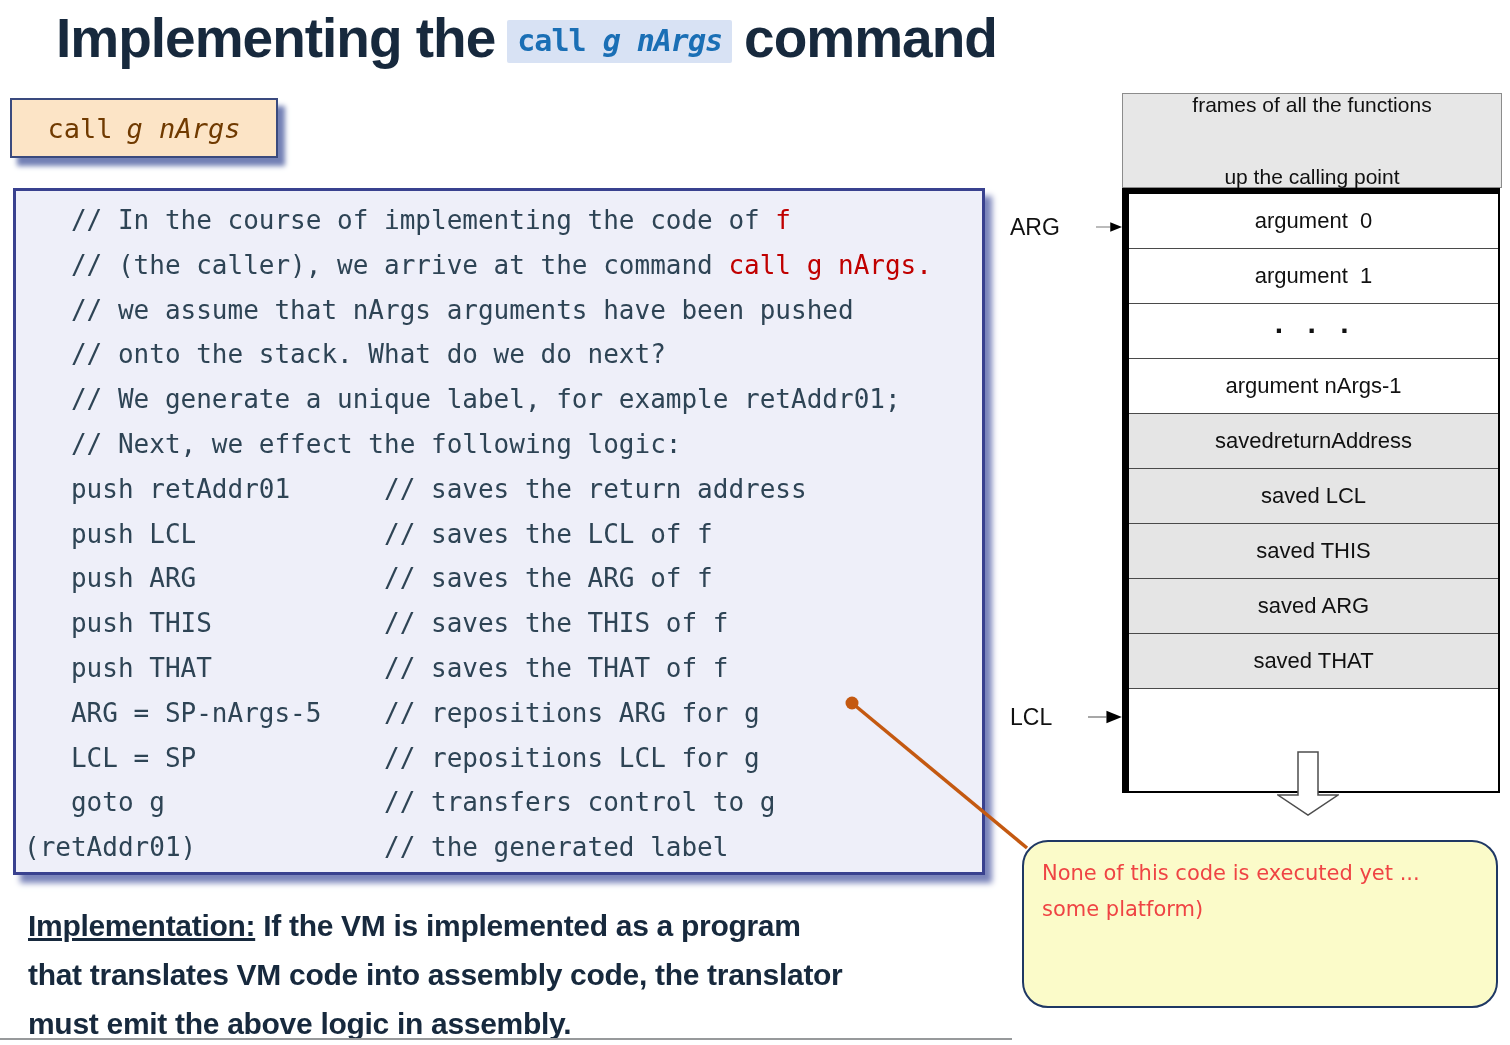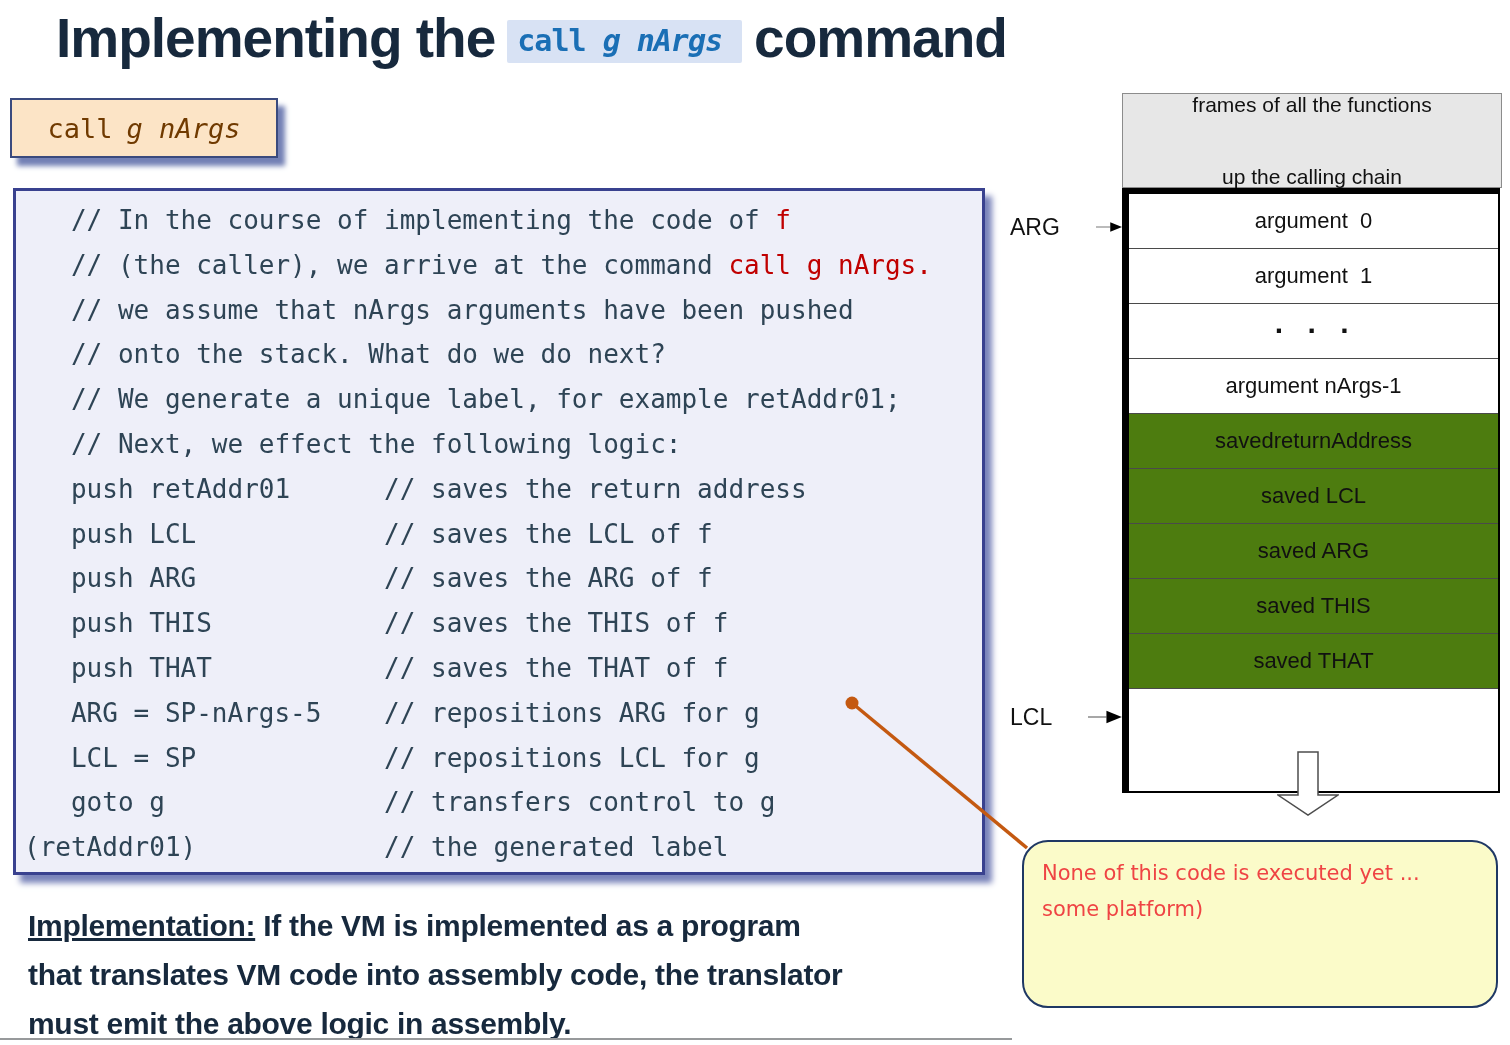--- a/index.html
+++ b/index.html
@@ -10,7 +10,7 @@
   .title{position:absolute;left:56px;top:6px;margin:0;white-space:nowrap;
          font-size:55px;font-weight:bold;letter-spacing:-1px;color:#17293D;}
   .title .chip{display:inline-block;background:#D8E2F4;border-radius:2px;
-         padding:3px 20px 5px 10px;margin:0 12px;vertical-align:6px;
+         padding:3px 10px 5px 10px;margin:0 12px;vertical-align:6px;
          font-family:"DejaVu Sans Mono", monospace;font-size:30px;font-weight:bold;color:#1A6FB5;}
   .title .chip .args{font-style:italic;}
 

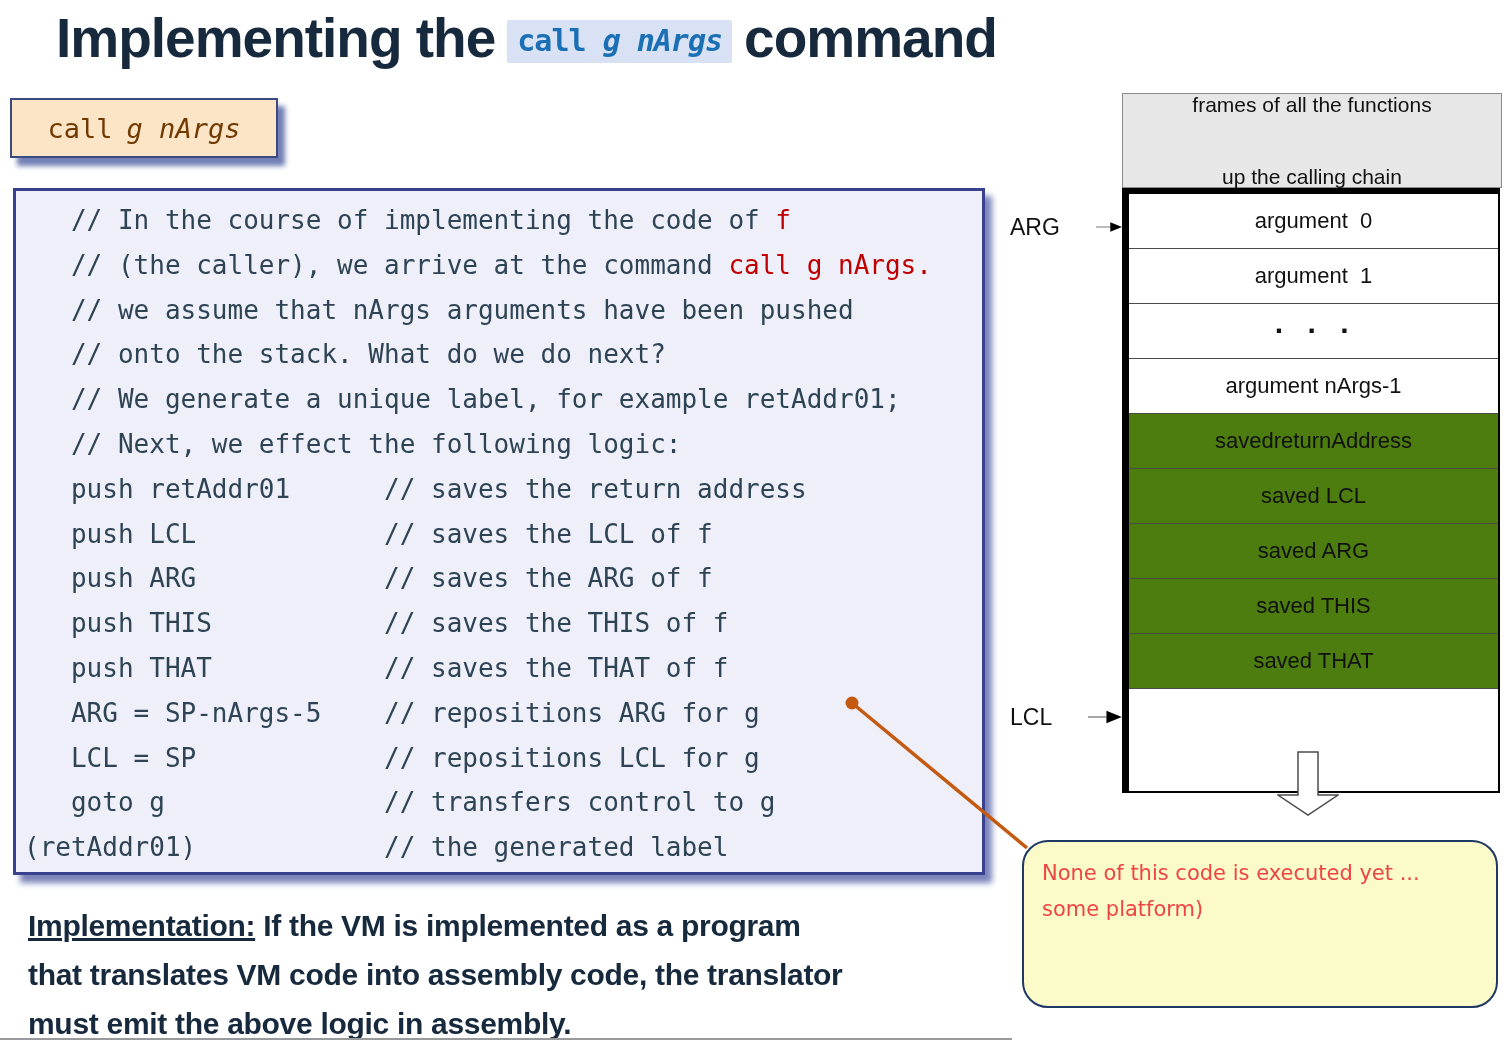--- a/index.html
+++ b/index.html
@@ -97,7 +97,7 @@
 
   <div class="stack-header">
     <div>frames of all the functions</div>
-    <div>up the calling chain</div>
+    <div>up the calling point</div>
   </div>
 
   <div class="stack-table" id="stack-table">

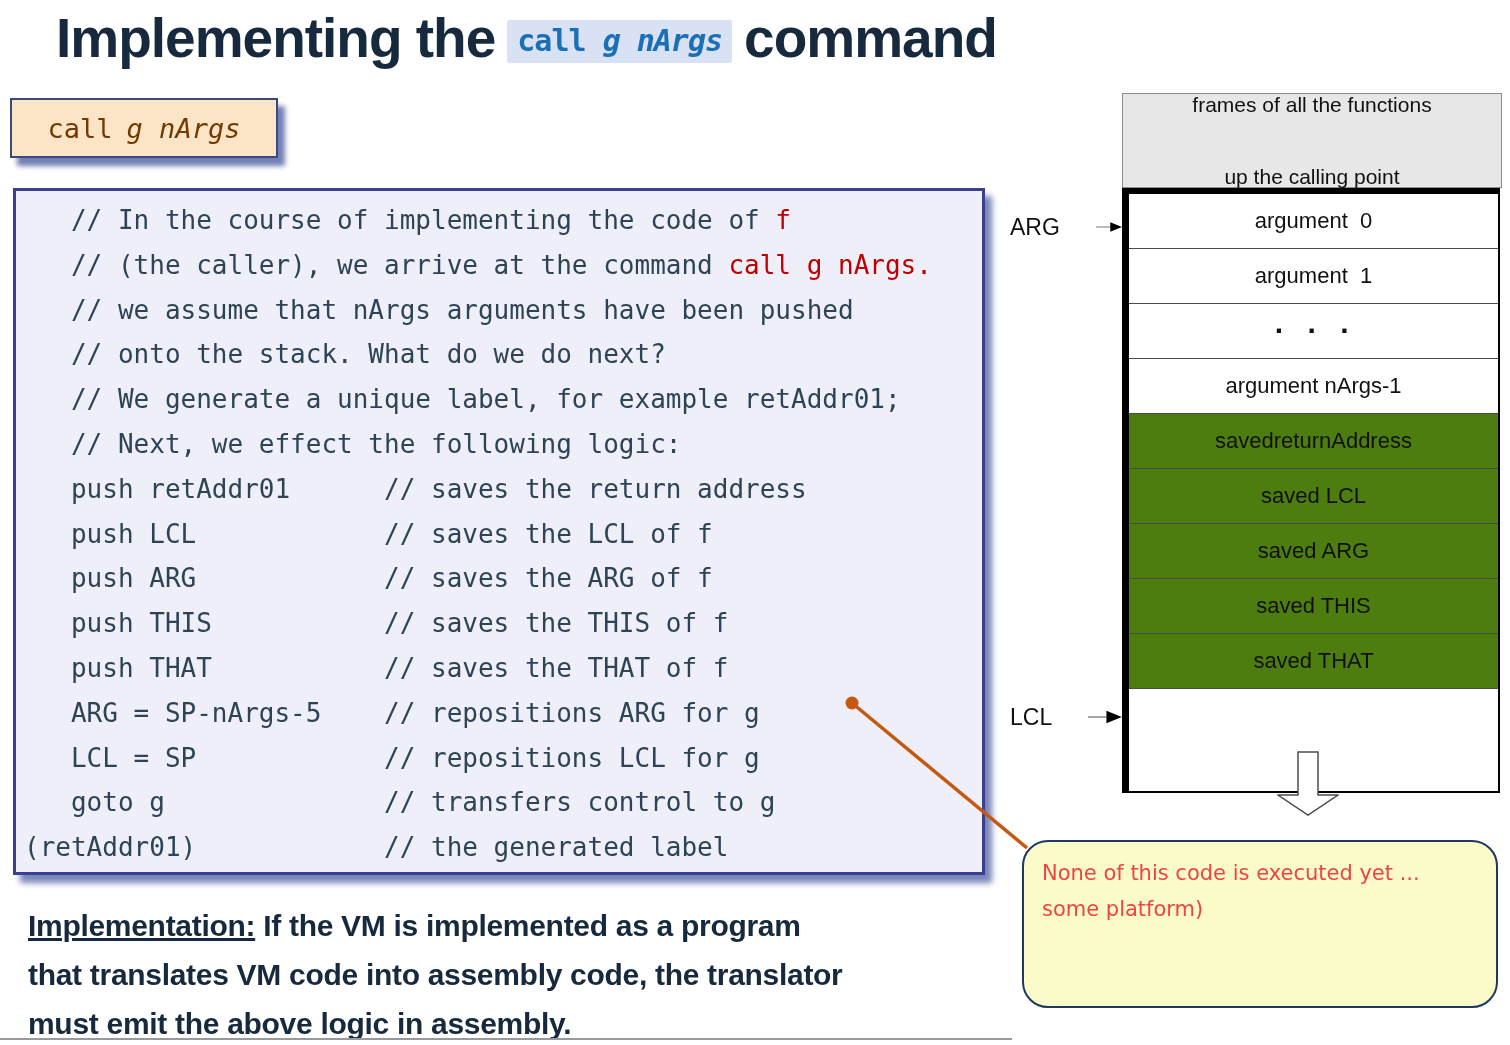--- a/index.html
+++ b/index.html
@@ -52,7 +52,7 @@
   .stack-row{height:55px;box-sizing:border-box;border-bottom:1px solid #4A4A4A;
         display:flex;align-items:center;justify-content:center;
         font-size:22px;color:#111;white-space:pre;}
-  .stack-row.shaded{background:#4d7c0f;}
+  .stack-row.shaded{background:#e5e5e5;}
   .stack-row.dots{font-weight:bold;font-size:30px;letter-spacing:2px;}
   .stack-row.empty{height:49px;border-bottom:none;}
 

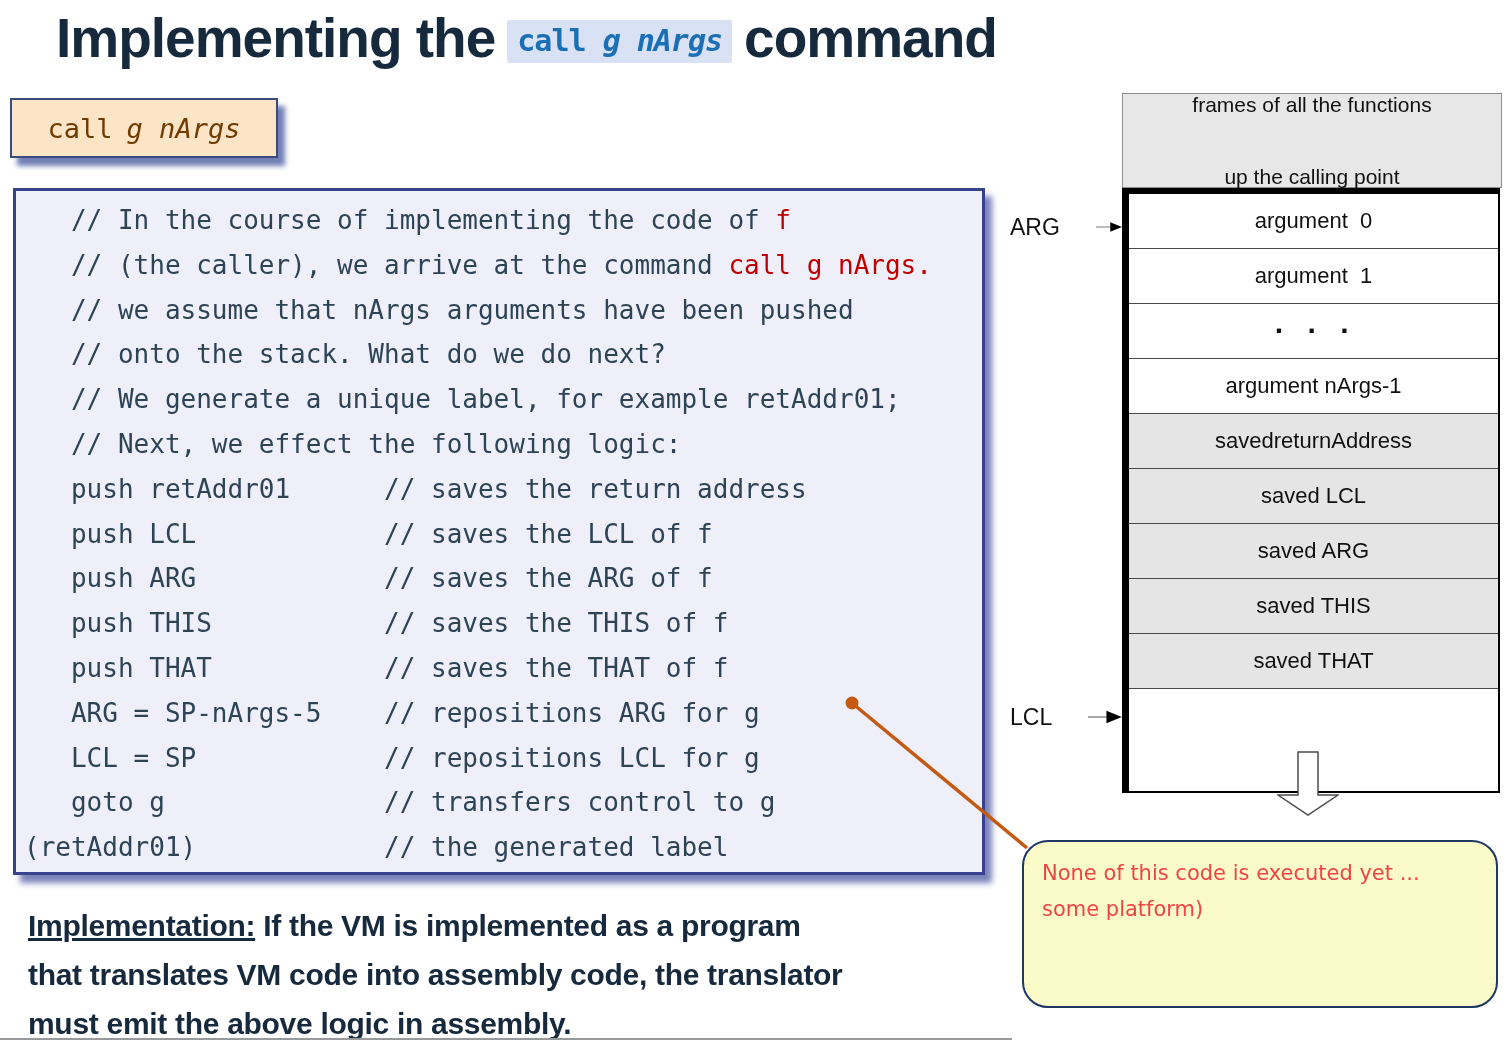--- a/index.html
+++ b/index.html
@@ -107,8 +107,8 @@
       <div class="stack-row">argument nArgs-1</div>
       <div class="stack-row shaded">savedreturnAddress</div>
       <div class="stack-row shaded">saved LCL</div>
+      <div class="stack-row shaded">saved THIS</div>
       <div class="stack-row shaded">saved ARG</div>
-      <div class="stack-row shaded">saved THIS</div>
       <div class="stack-row shaded">saved THAT</div>
       <div class="stack-row empty"></div>
     </div>

